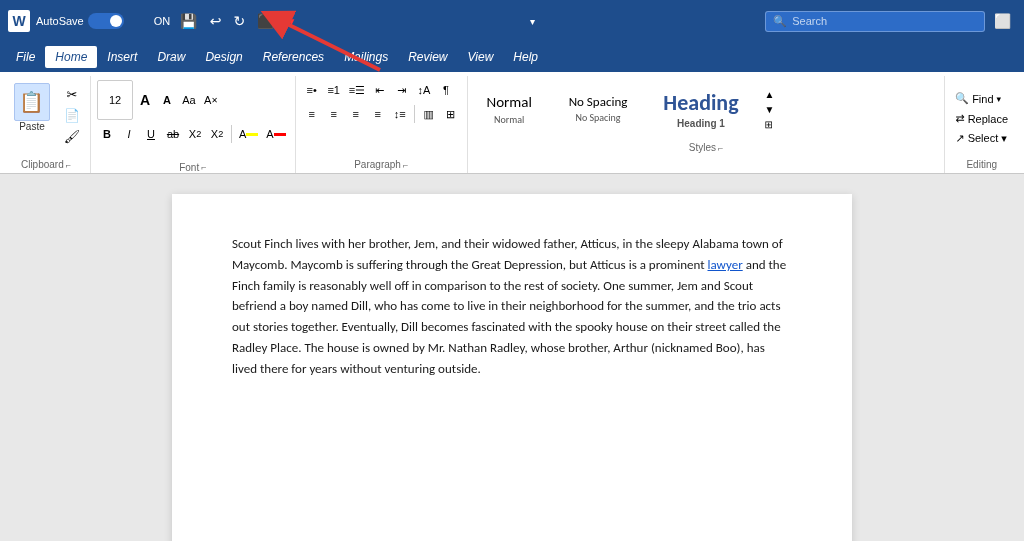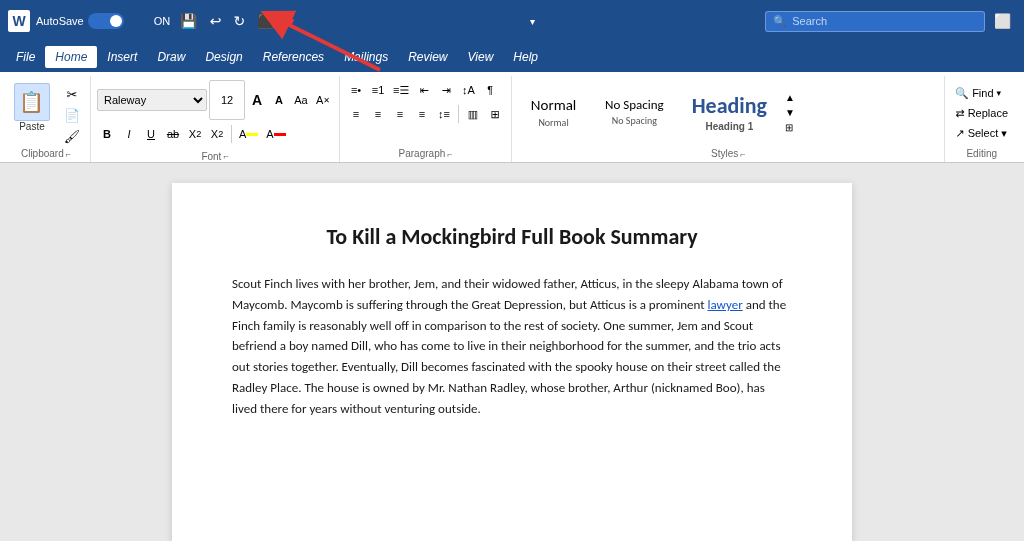--- a/index.html
+++ b/index.html
@@ -258,9 +258,6 @@
       <div style="display:flex; flex-direction:column; border-right:1px solid #e0e0e0; padding:0 6px;">
         <div style="flex:1; display:flex; flex-direction:column; justify-content:flex-start; gap:2px; padding-top:4px;">
           <div style="display:flex; align-items:center; gap:2px;">
-            <select class="font-select">
-              <option>Raleway</option>
-            </select>
             <input class="font-size-input" type="text" value="12" style="">
             <div class="font-btn" style="font-size:14px; font-weight:bold;">A</div>
             <div class="font-btn" style="font-size:11px; font-weight:bold;">A</div>

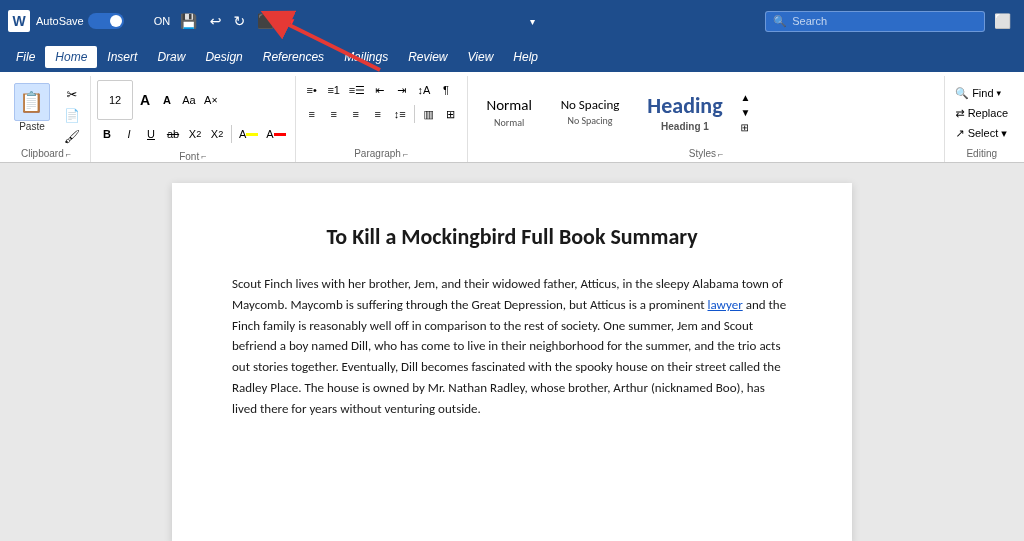--- a/index.html
+++ b/index.html
@@ -320,7 +320,7 @@
       </div>
 
       <div style="display:flex; flex-direction:column; border-right:1px solid #e0e0e0; padding:0 4px; flex:1;">
-        <div style="flex:1; display:flex; align-items:center; gap:0; overflow:hidden; padding-top:2px;">
+        <div style="flex:1; display:flex; align-items:center; gap:8px; overflow:hidden; padding-top:2px;">
           <div class="style-btn normal-style">
             <span style="font-size:15px; font-family:Calibri,serif;">Normal</span>
             <span class="style-label">Normal</span>

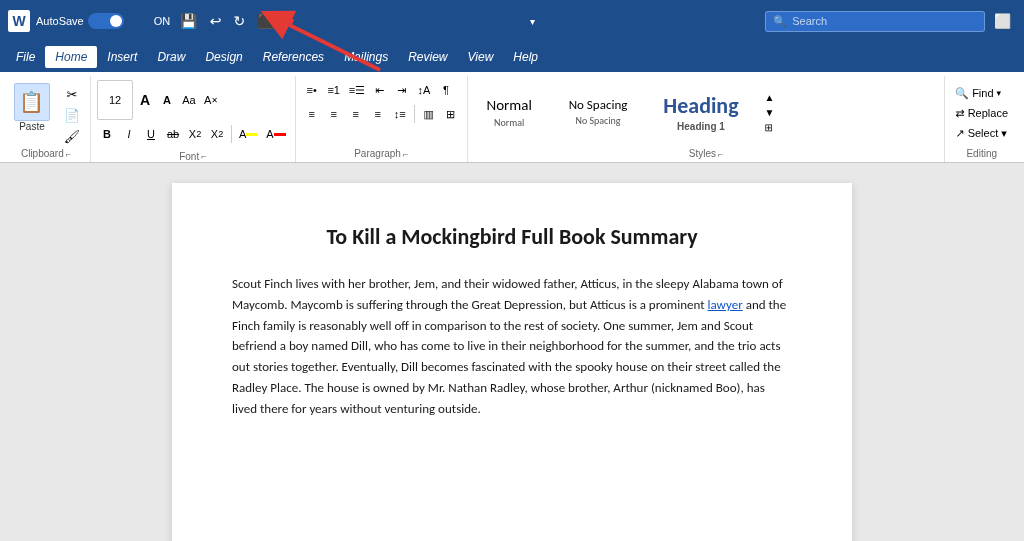--- a/index.html
+++ b/index.html
@@ -339,7 +339,7 @@
             <div class="scroll-arrow">⊞</div>
           </div>
         </div>
-        <div style="font-size:10px; color:#666; text-align:center; padding:2px 0 3px; display:flex; align-items:center; justify-content:center; gap:2px;">
+        <div style="font-size:10px; color:#666; text-align:center; padding:2px 0 20px; display:flex; align-items:center; justify-content:center; gap:2px;">
           <span>Styles</span>
           <span class="expand-icon">⌐</span>
         </div>

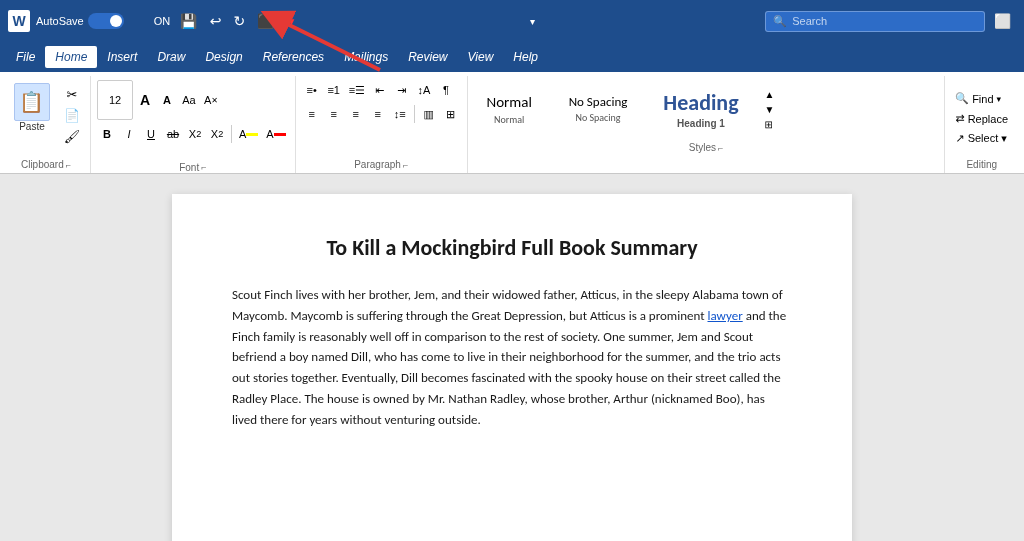--- a/index.html
+++ b/index.html
@@ -371,7 +371,6 @@
 
   <div class="doc-area" style="background:#e8e8e8; display:flex; justify-content:center; padding:20px 0; overflow-y:auto; height:calc(541px - 42px - 30px - 90px);">
     <div class="doc-page">
-      <div class="doc-title-text">To Kill a Mockingbird Full Book Summary</div>
       <div class="doc-body">
         <span>Scout Finch lives with her brother, Jem, and their widowed father, Atticus, in the sleepy Alabama town of Maycomb. Maycomb is suffering through the Great Depression, but Atticus is a prominent </span><span class="doc-link">lawyer</span><span> and the Finch family is reasonably well off in comparison to the rest of society. One summer, Jem and Scout befriend a boy named Dill, who has come to live in their neighborhood for the summer, and the trio acts out stories together. Eventually, Dill becomes fascinated with the spooky house on their street called the Radley Place. The house is owned by Mr. Nathan Radley, whose brother, Arthur (nicknamed Boo), has lived there for years without venturing outside.</span>
       </div>

